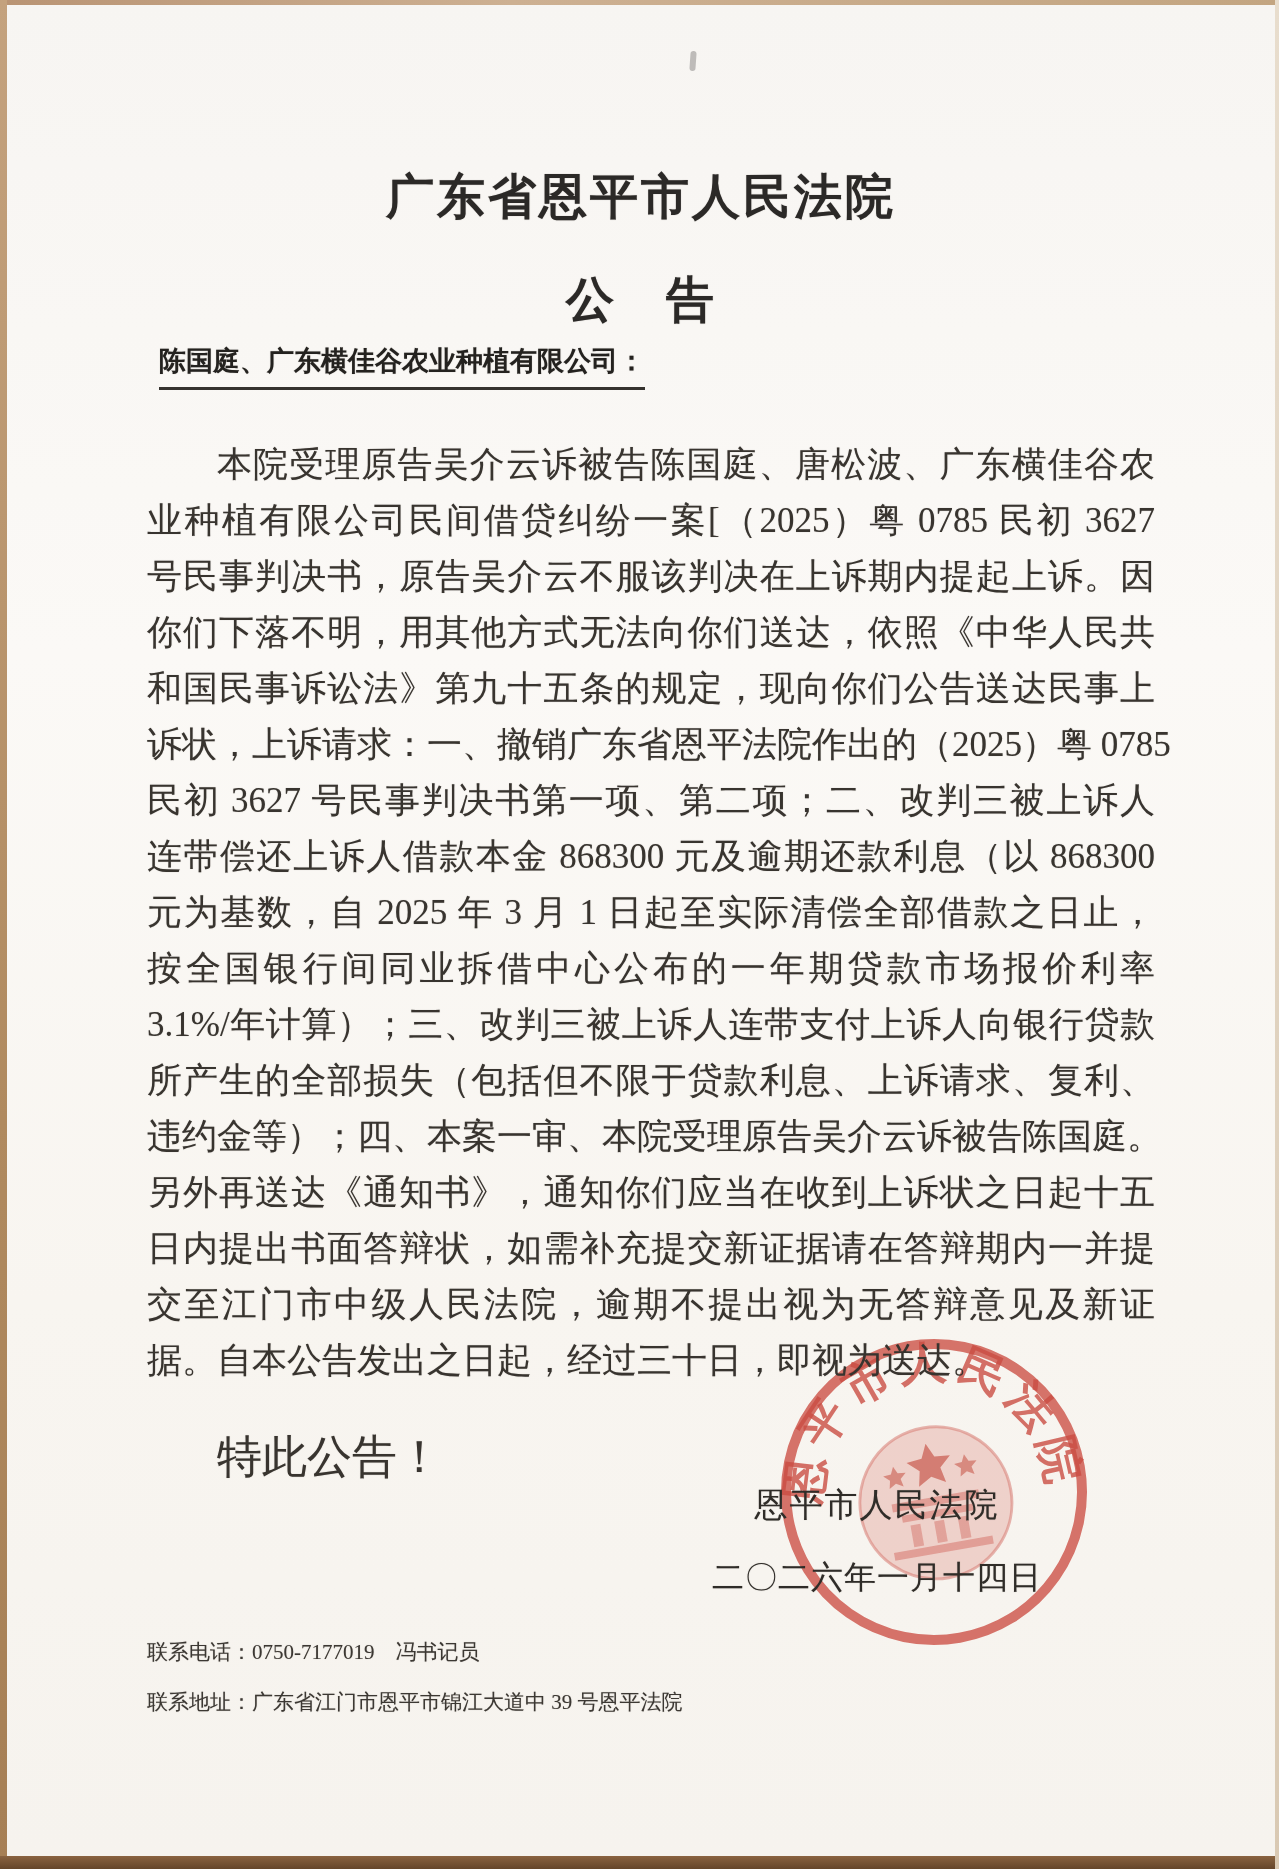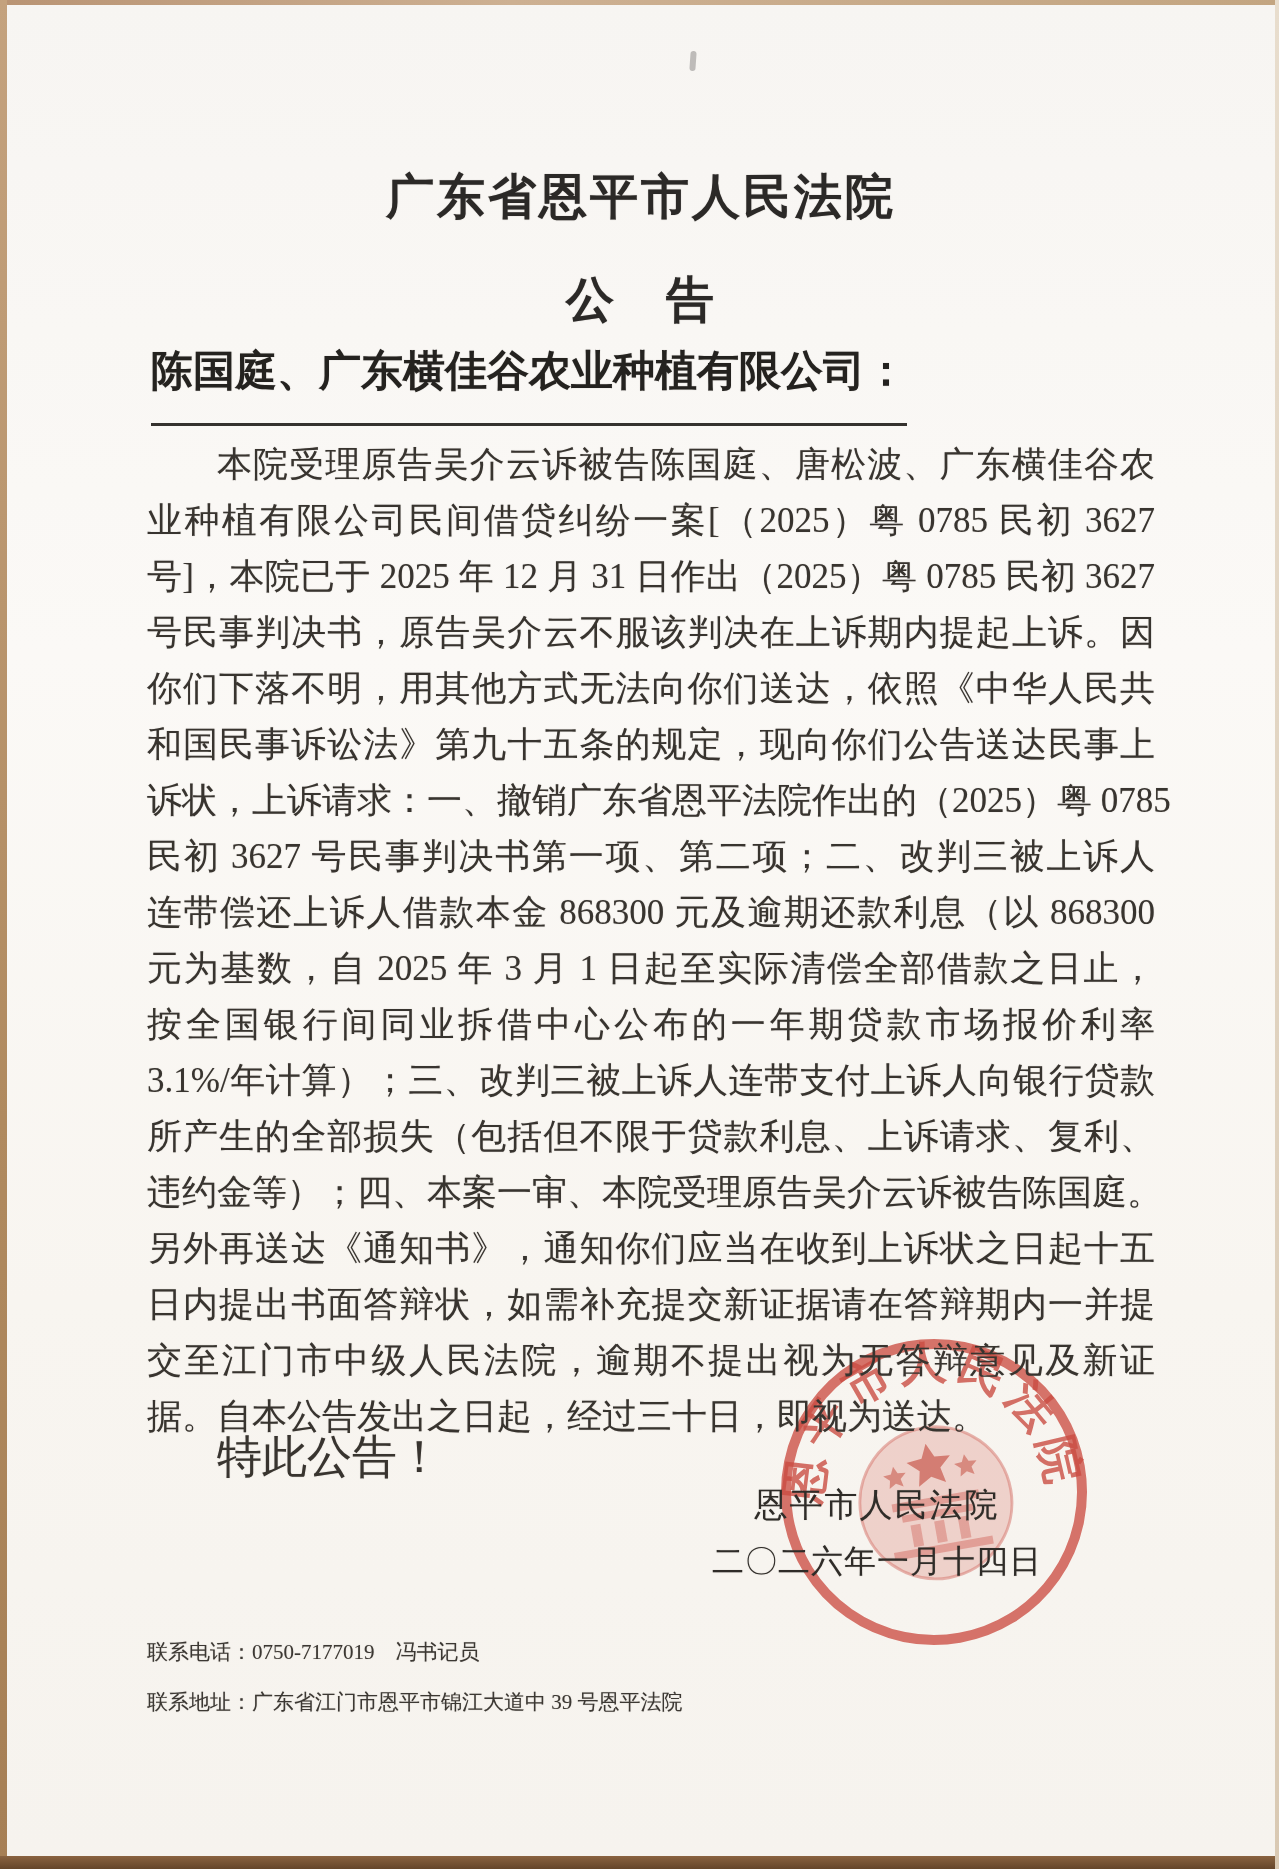--- a/index.html
+++ b/index.html
@@ -28,9 +28,9 @@
     letter-spacing:2px;text-shadow:0 0 1px rgba(70,64,58,.45);
   }
   .salutation{
-    position:absolute;left:144px;top:338px;
-    font-size:42px;font-weight:700;color:#24221f;
-    border-bottom:3px solid #35322e;padding-bottom:24px;
+    position:absolute;left:152px;top:338px;
+    font-size:27px;font-weight:700;color:#24221f;
+    border-bottom:3px solid #35322e;padding-bottom:8px;
     text-shadow:0 0 1px rgba(60,55,50,.4);
   }
   .body-text{

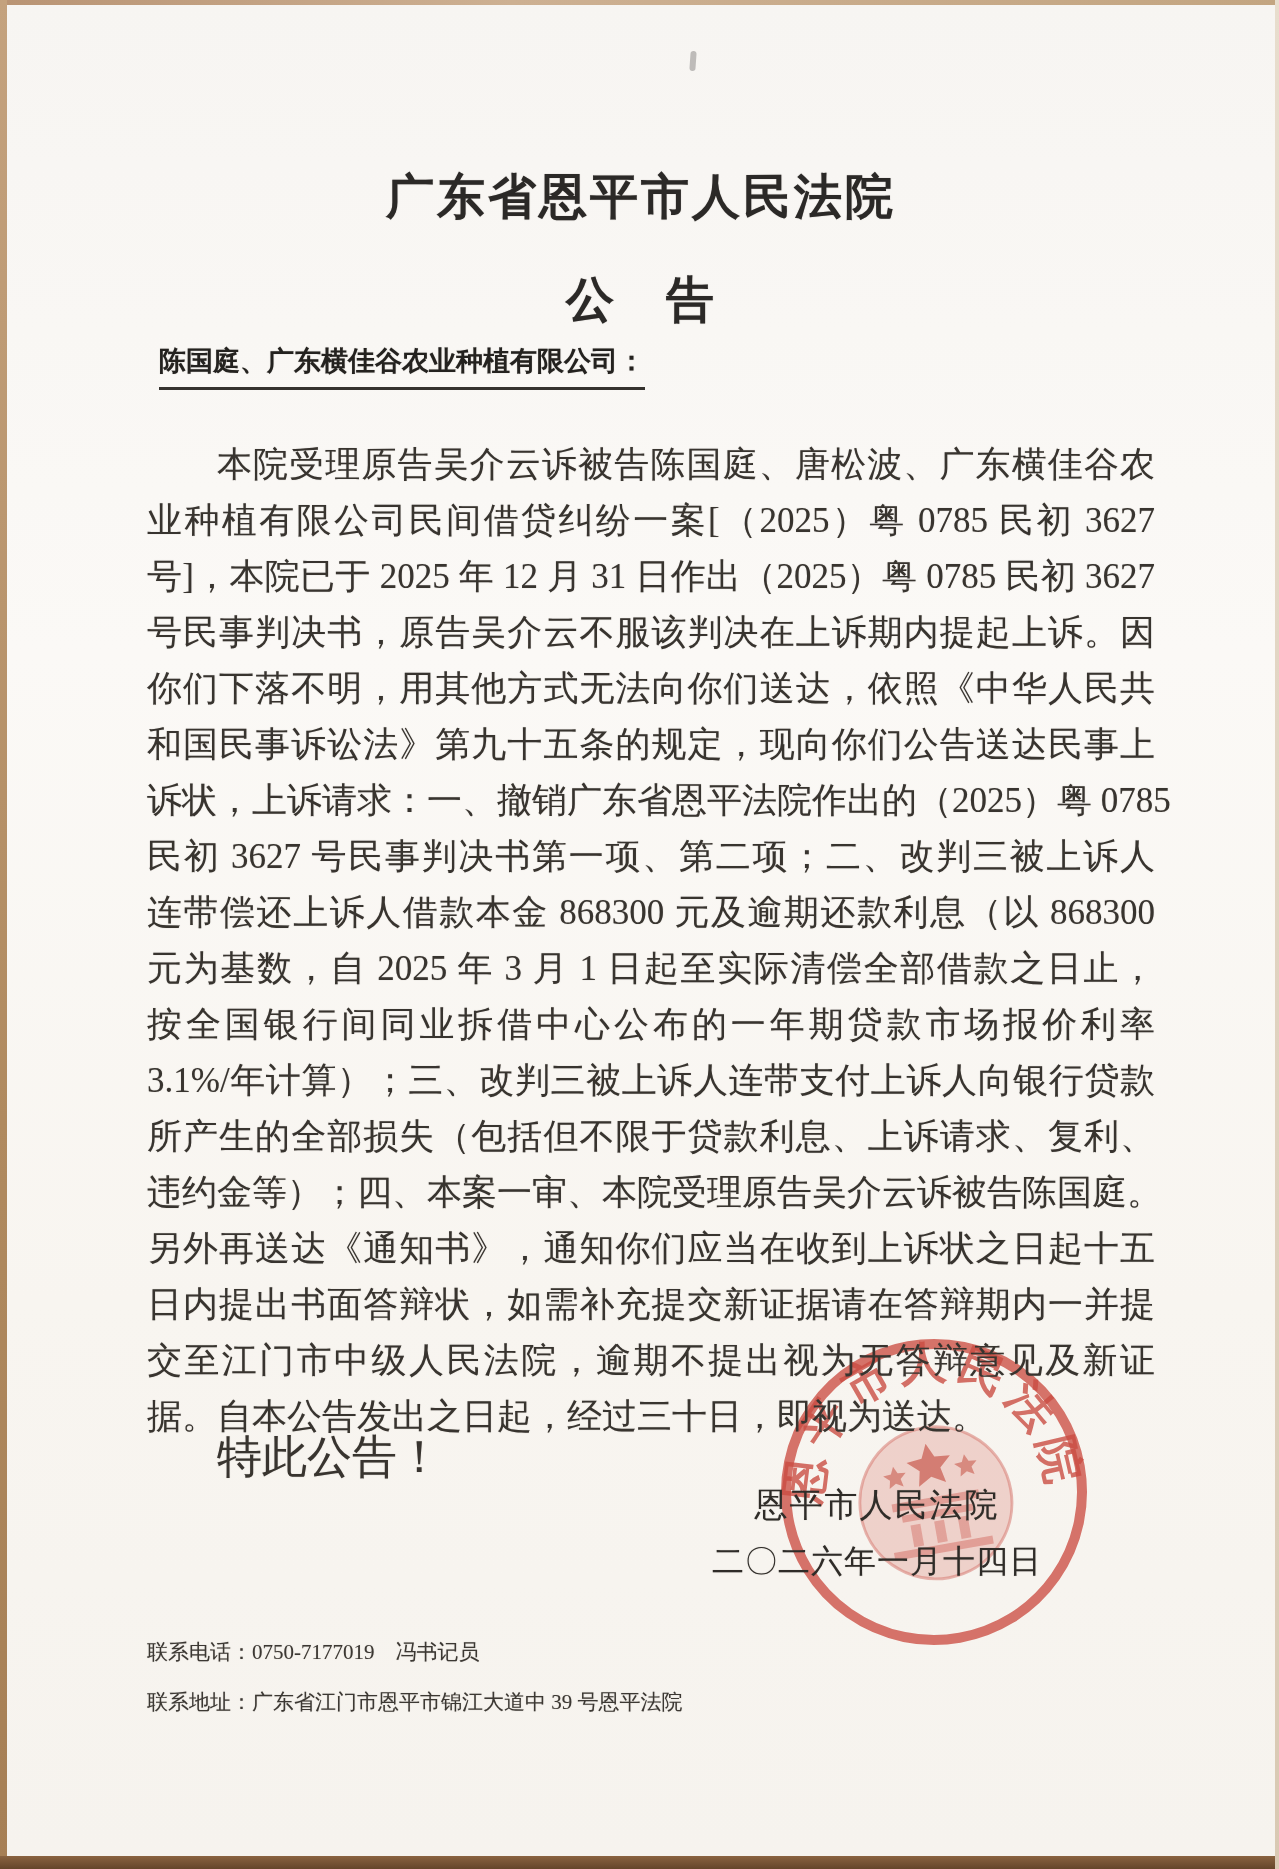--- a/index.html
+++ b/index.html
@@ -82,7 +82,6 @@
   <div class="body-text">
     <div class="body-line indent">本院受理原告吴介云诉被告陈国庭、唐松波、广东横佳谷农</div>
     <div class="body-line">业种植有限公司民间借贷纠纷一案[（2025）粤 0785 民初 3627</div>
-    <div class="body-line">号]，本院已于 2025 年 12 月 31 日作出（2025）粤 0785 民初 3627</div>
     <div class="body-line">号民事判决书，原告吴介云不服该判决在上诉期内提起上诉。因</div>
     <div class="body-line">你们下落不明，用其他方式无法向你们送达，依照《中华人民共</div>
     <div class="body-line">和国民事诉讼法》第九十五条的规定，现向你们公告送达民事上</div>

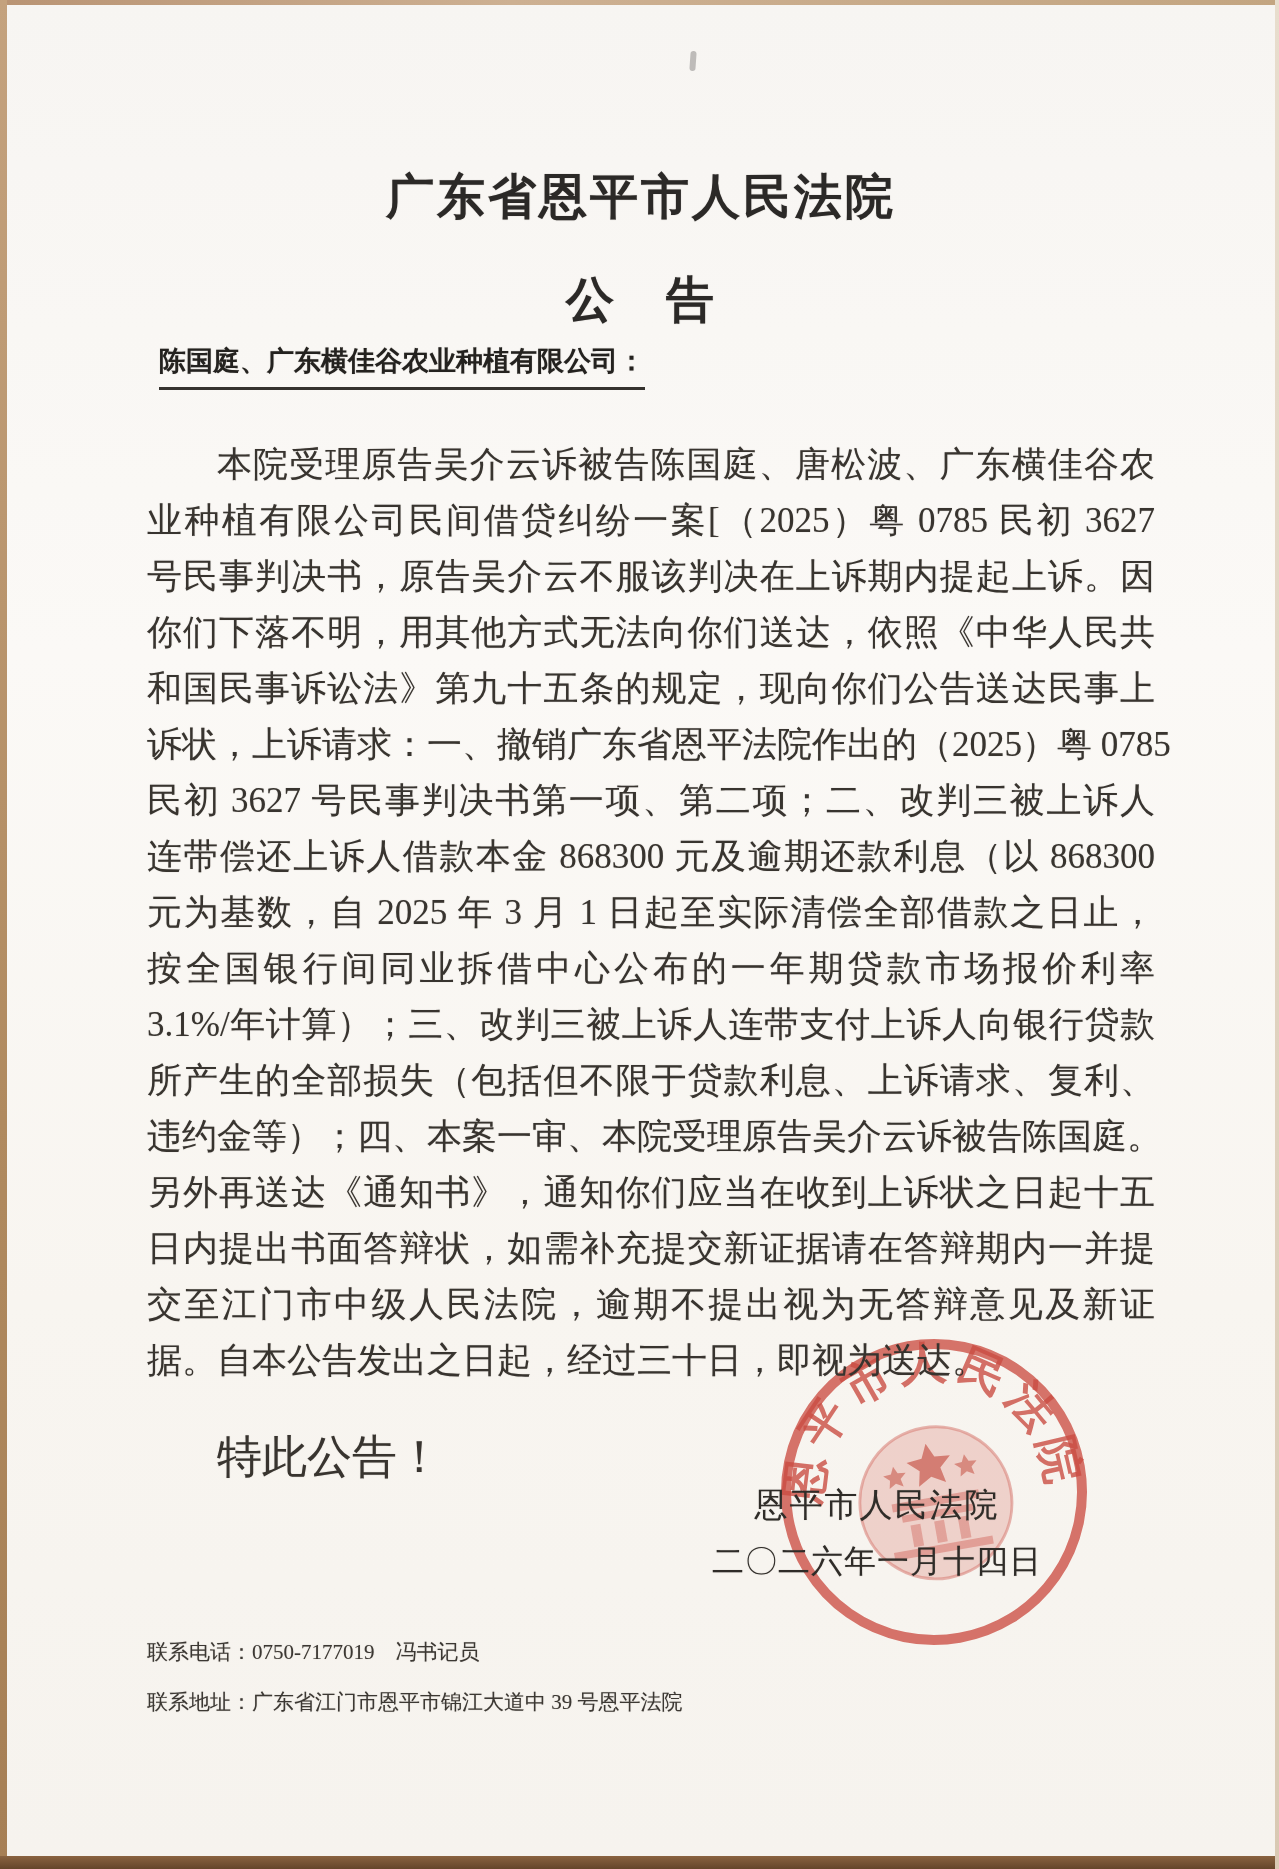--- a/index.html
+++ b/index.html
@@ -55,7 +55,7 @@
     text-align:center;color:#2f2c28;
   }
   .signature-court{font-size:33px;letter-spacing:2px;text-shadow:0 0 1px rgba(70,64,58,.4);}
-  .signature-date{font-size:32px;margin-top:12px;letter-spacing:1px;text-shadow:0 0 1px rgba(70,64,58,.4);}
+  .signature-date{font-size:32px;margin-top:28px;letter-spacing:1px;text-shadow:0 0 1px rgba(70,64,58,.4);}
   .footer{
     position:absolute;left:140px;top:1622px;z-index:2;color:#3c3833;
   }

